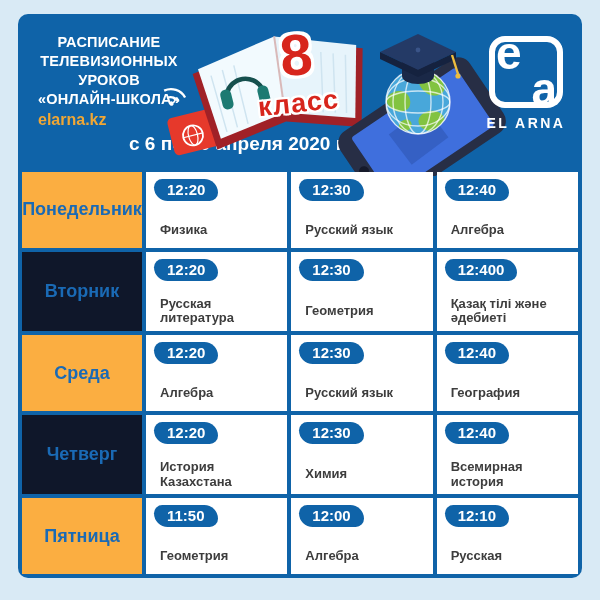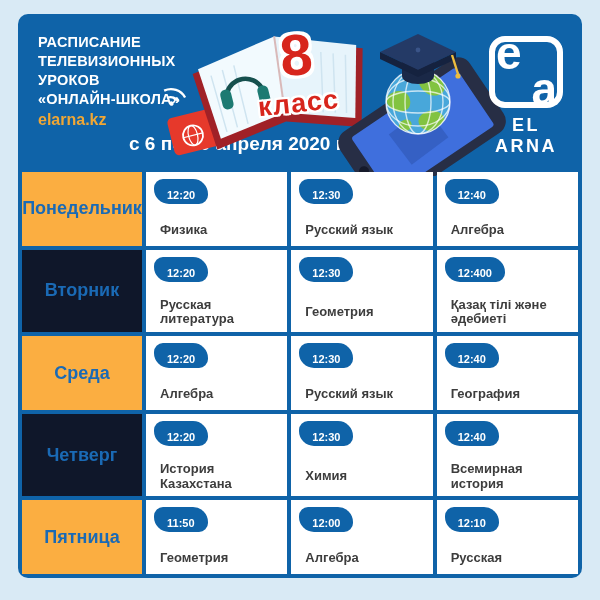--- a/index.html
+++ b/index.html
@@ -17,7 +17,7 @@
   .header { position:absolute; left:0; top:0; width:564px; height:154px; }
   .title { position:absolute; left:20px; top:19px; color:#ffffff; font-weight:bold;
            font-size:14.5px; line-height:19px; letter-spacing:.2px; }
-  .title div { white-space:nowrap; }
+  .title div { white-space:nowrap;text-align:center; }
   .website { position:absolute; left:20px; top:97px; color:#f0a735;
              font-weight:bold; font-size:16px; }
   .date { position:absolute; left:10px; top:119px; width:420px; text-align:center;

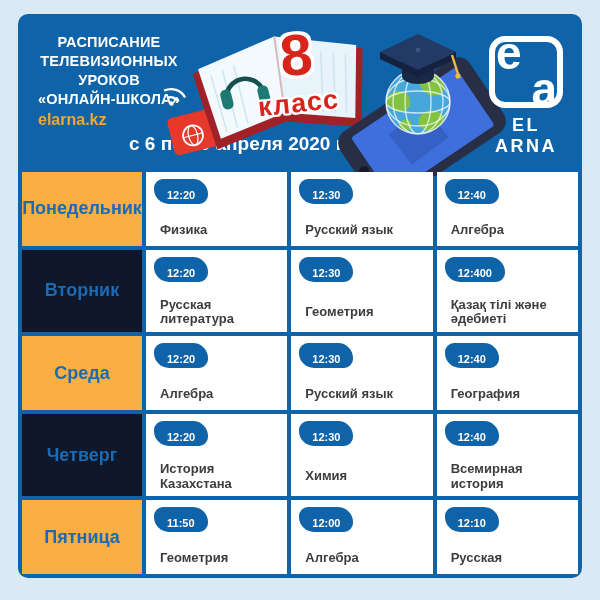--- a/index.html
+++ b/index.html
@@ -45,7 +45,7 @@
             color:#ffffff; line-height:1; }
   .logo-a { position:absolute; right:0px; bottom:-10px; font-size:46px; font-weight:bold;
             color:#ffffff; line-height:1; }
-  .logo-label { margin-top:7px; color:#ffffff; font-size:18px; letter-spacing:2.5px;
+  .logo-label { margin-top:7px; color:#ffffff; font-size:14px; letter-spacing:2.5px;
                 font-weight:bold; }
   
   .schedule { position:absolute; left:0; top:154px; width:564px; height:410px;

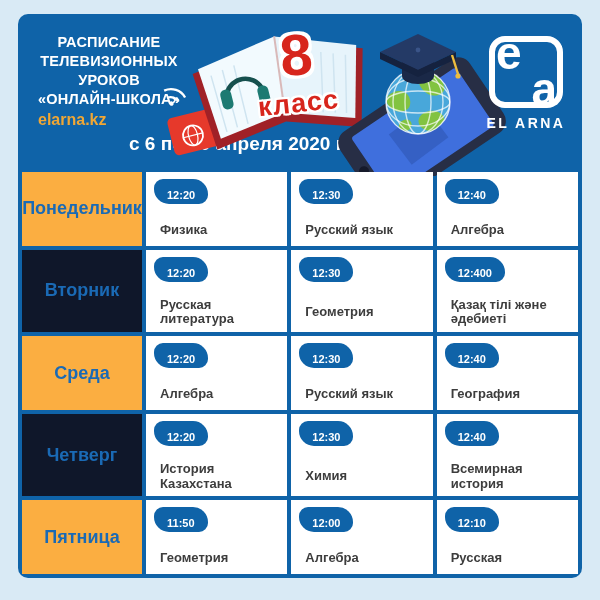--- a/index.html
+++ b/index.html
@@ -57,7 +57,7 @@
   .lesson-cell { flex:1; background:#ffffff; display:flex; flex-direction:column;
                  align-items:flex-start; min-width:0; }
   .time-badge { margin:7px 0 16px 8px; background:#0f63a8; color:#ffffff; font-weight:bold;
-                font-size:11px; padding:10px 13px 3px; border-radius:9px 15px 9px 15px; }
+                font-size:15px; padding:2px 13px 3px; border-radius:9px 15px 9px 15px; }
   .subject { flex:1; display:flex; align-items:center; padding:0 4px 5px 14px;
              font-weight:bold; font-size:13px; color:#3d3d3d; line-height:1.12; }
 </style>

